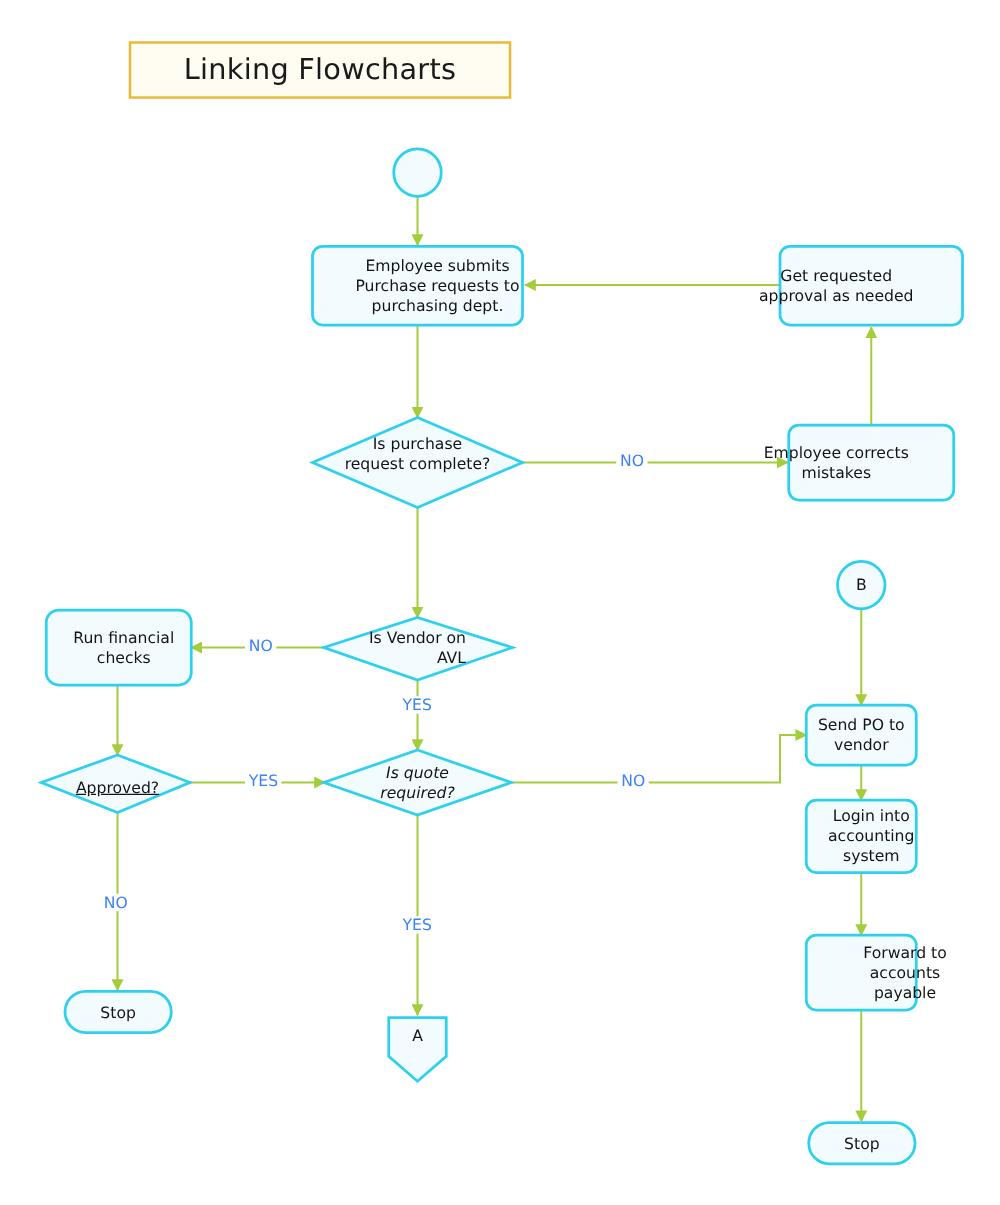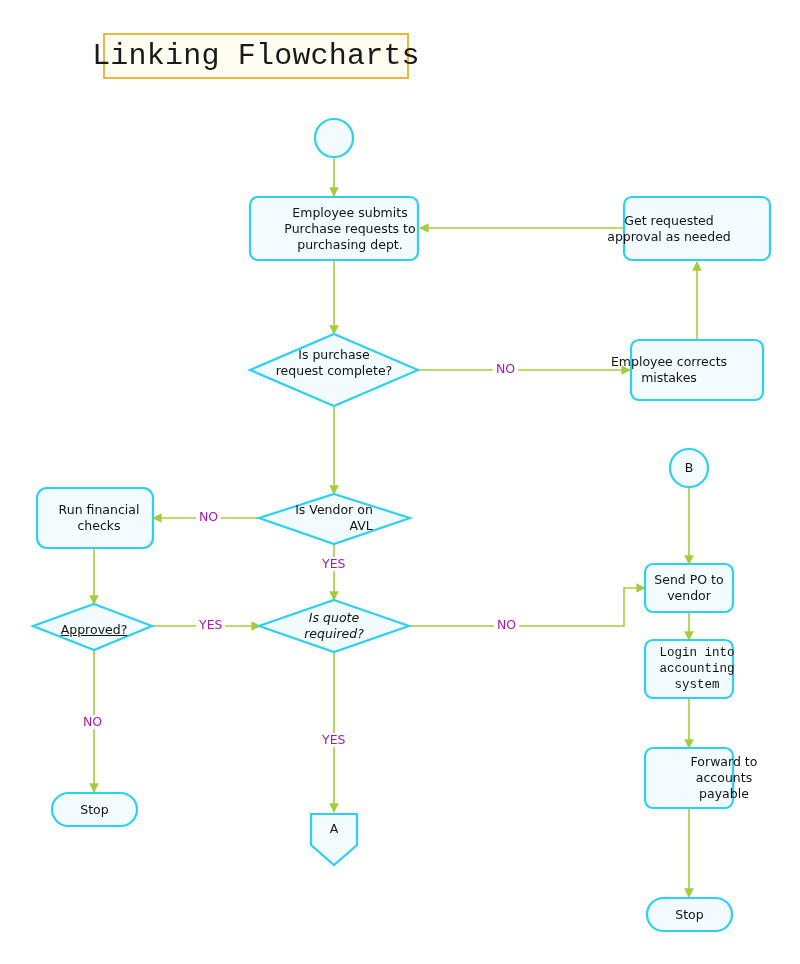--- a/index.html
+++ b/index.html
@@ -42,11 +42,10 @@
     justify-content: center;
   }
   #title-box .title-text {
-    font-size: 30px;
+    font-size: 23px;
     color: #1a1a1a;
     letter-spacing: 0.2px;
     white-space: nowrap;
-    font-family: Liberation Mono, monospace;
   }
   
   .node-label {

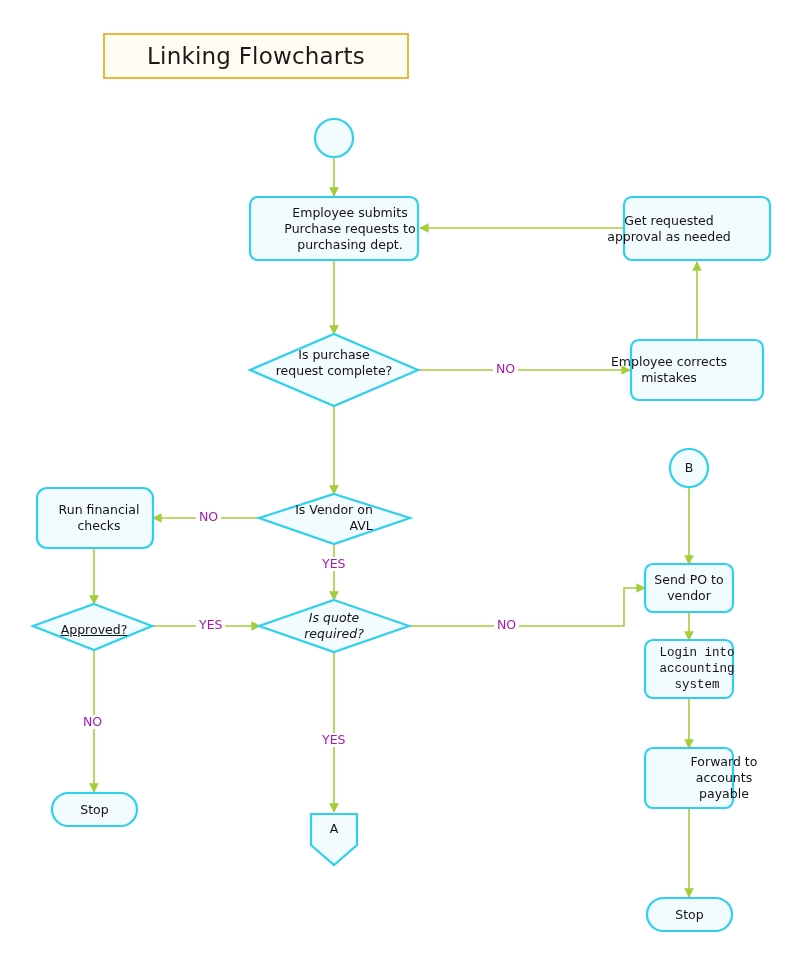--- a/index.html
+++ b/index.html
@@ -62,7 +62,7 @@
   }
   .edge-label {
     position: absolute;
-    color: #a21caf;
+    color: #3b82f6;
     font-size: 12.5px;
     line-height: 14px;
     text-align: center;

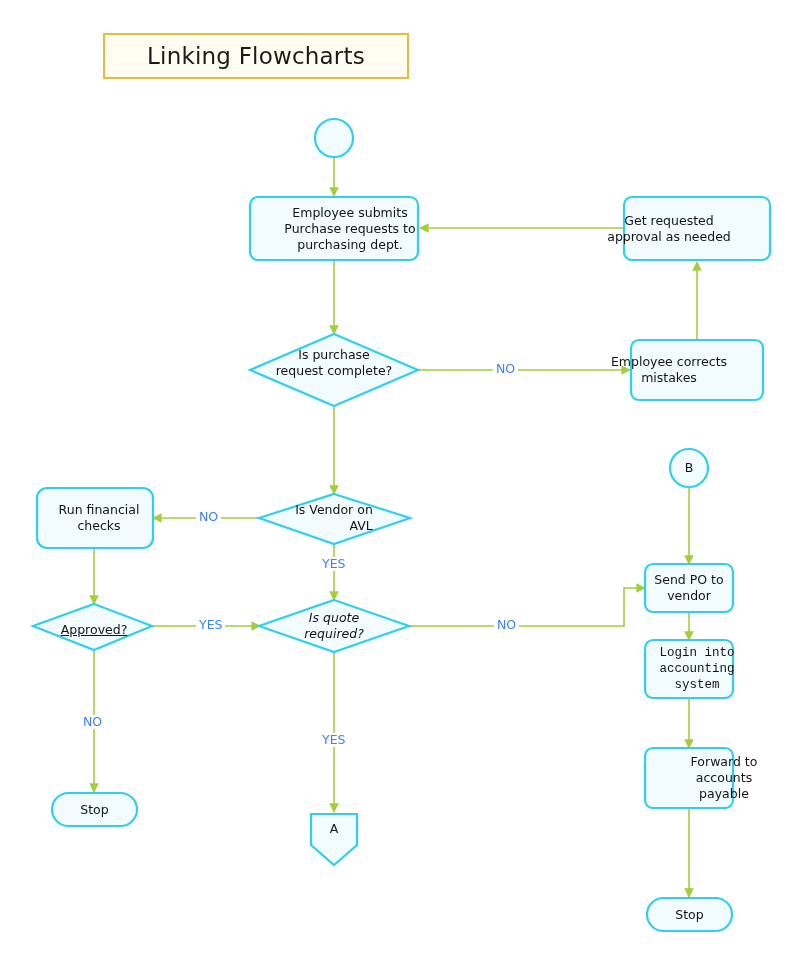--- a/index.html
+++ b/index.html
@@ -197,7 +197,7 @@
   <div class="node-label" style="left:645px; top:564px; width:88px; height:48px;">Send PO to
 vendor</div>
 
-  <div class="node-label" style="left:645px; top:640px; width:104px; height:58px;font-family:Liberation Mono, monospace;">Login into
+  <div class="node-label" style="left:645px; top:640px; width:104px; height:58px;">Login into
 accounting
 system</div>
 

